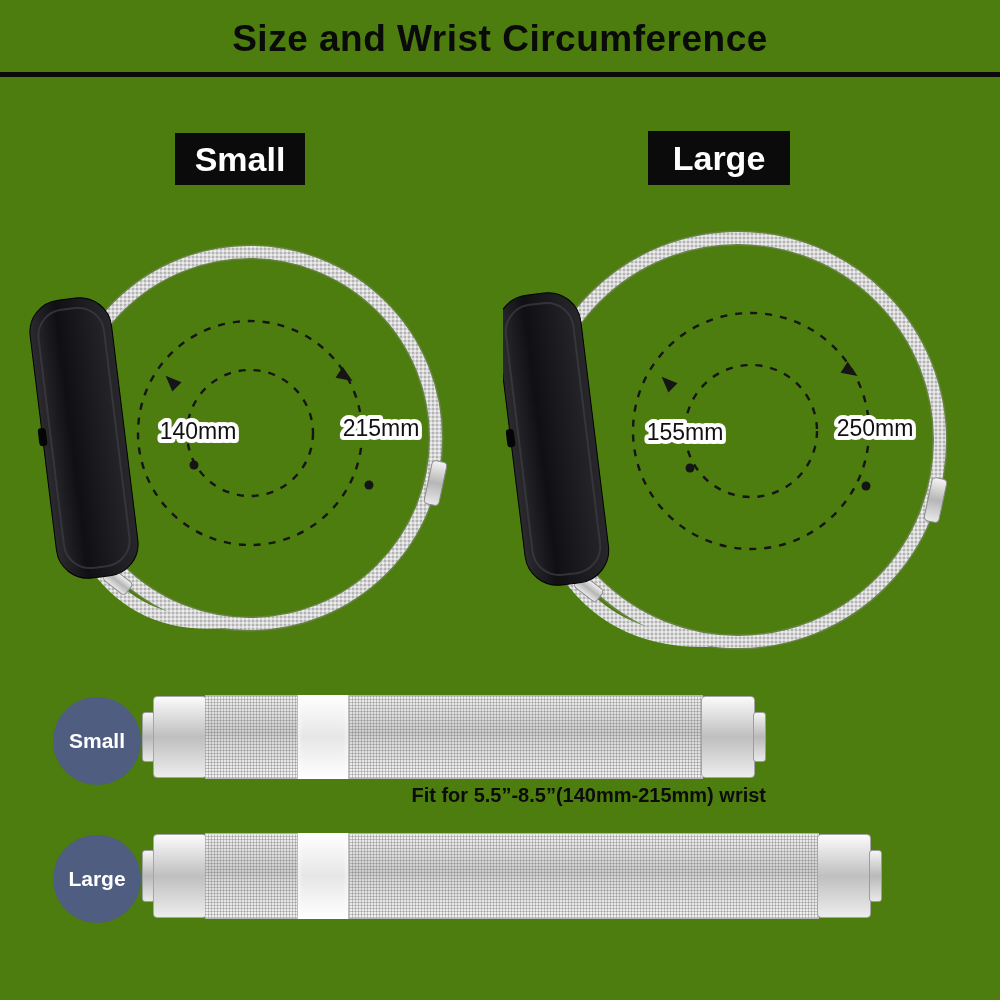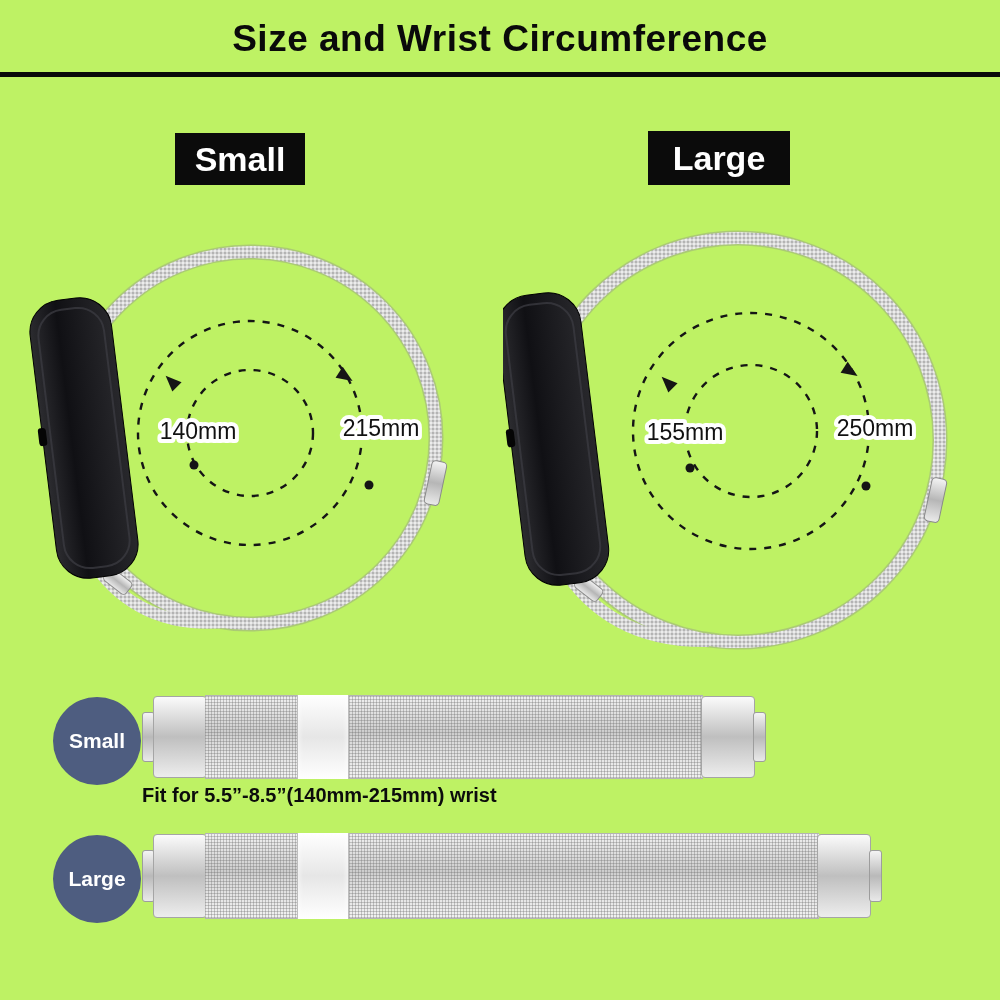--- a/index.html
+++ b/index.html
@@ -8,7 +8,7 @@
   }
   html,body{margin:0;padding:0;background:#fff;}
   .stage{
-    position:relative;width:1000px;height:1000px;background:#bef264;
+    position:relative;width:1000px;height:1000px;background:#4d7c0f;
     font-family:"Liberation Sans", sans-serif;color:#111;overflow:hidden;
   }
   .page-title{

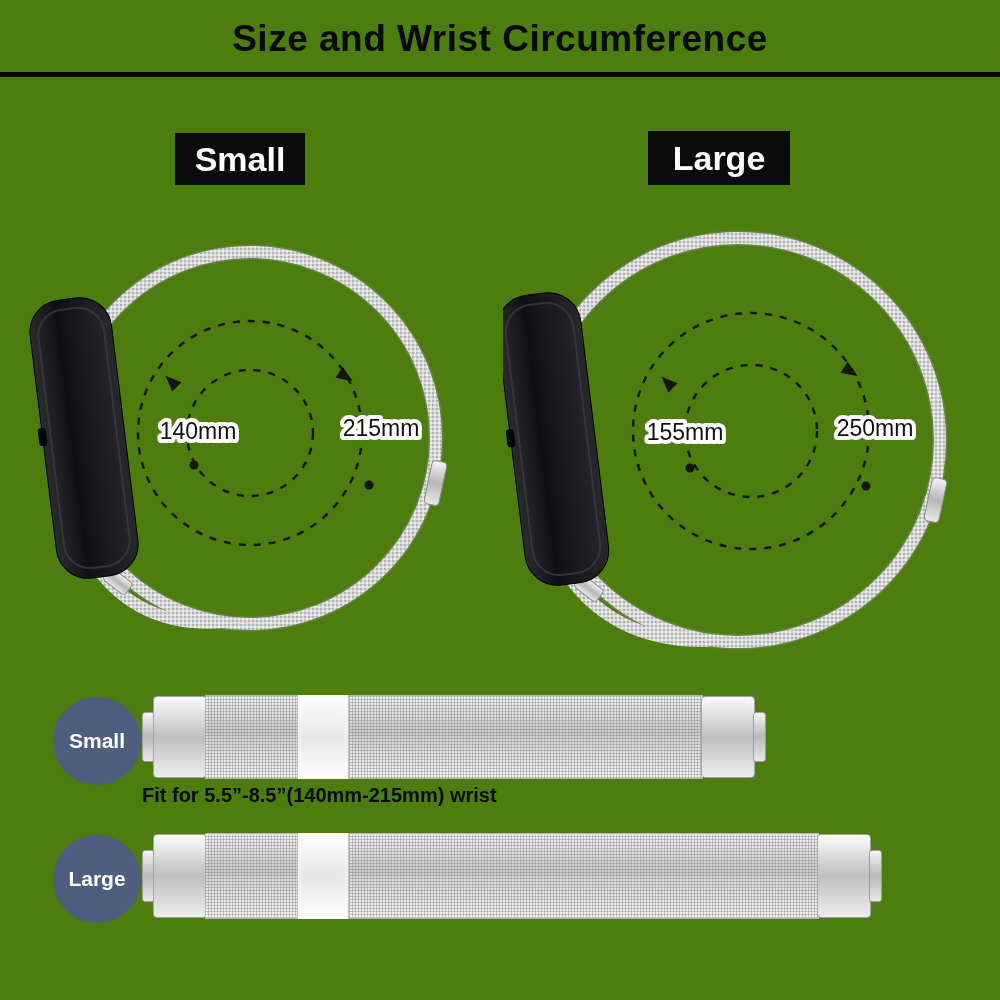--- a/index.html
+++ b/index.html
@@ -70,7 +70,7 @@
     box-shadow:inset 0 0 6px rgba(255,255,255,.9);
   }
   .fit-text{
-    position:absolute;text-align:left;font-weight:bold;font-size:20px;color:#0c0c0c;
+    position:absolute;text-align:right;font-weight:bold;font-size:20px;color:#0c0c0c;
   }
   .fit-text.small{left:142px;top:784px;width:624px;}
   .fit-text.large{left:142px;top:926px;width:740px;}

